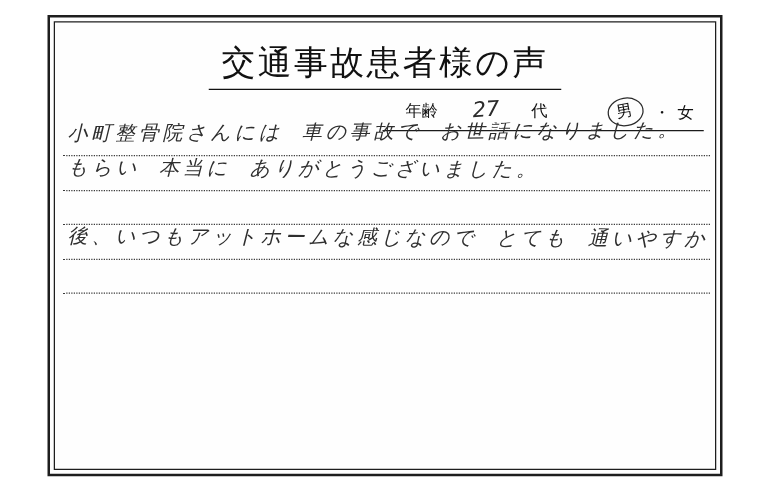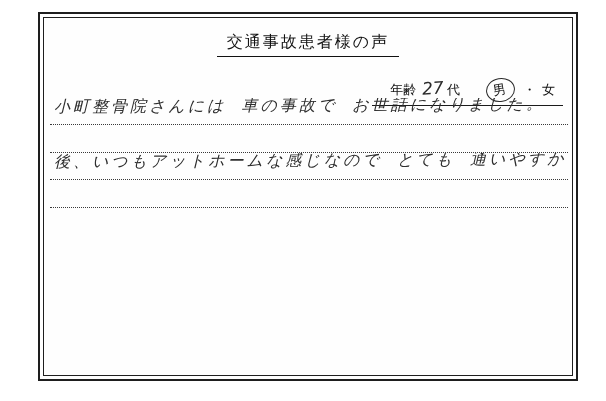--- a/index.html
+++ b/index.html
@@ -31,7 +31,7 @@
   .title {
     display:inline-block;
     font-family:"Liberation Serif", serif;
-    font-size:16px;
+    font-size:27px;
     font-weight:500;
     letter-spacing:2px;
     color:#111;

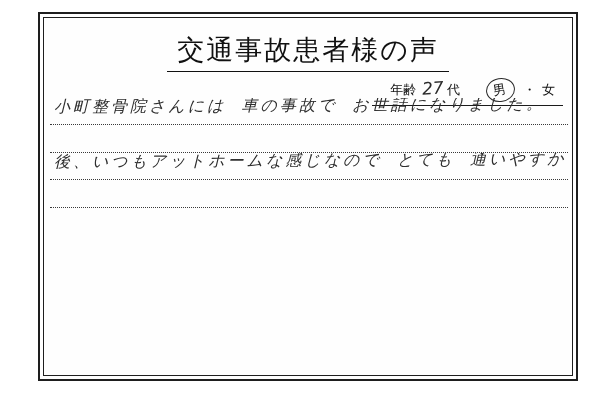--- a/index.html
+++ b/index.html
@@ -45,6 +45,7 @@
     align-items:baseline;
     border-bottom:1.2px solid #1b1b1b;
     padding:0 6px 3px 18px;
+    gap:22px;
   }
   .age-label, .age-suffix, .gender-char, .gender-sep {
     font-family:"Liberation Serif", serif;

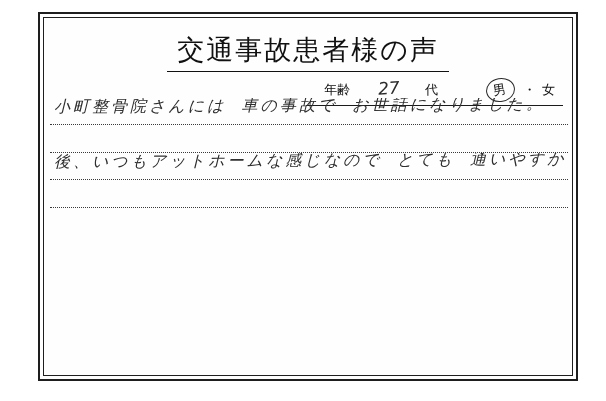--- a/index.html
+++ b/index.html
@@ -127,6 +127,9 @@
           <span class="hand">小町整骨院さんには 車の事故で お世話になりました。</span>
         </div>
       <div class="rule-row">
+          <span class="hand">もらい 本当に ありがとうございました。</span>
+        </div>
+      <div class="rule-row">
           <span class="hand"></span>
         </div>
       <div class="rule-row">

